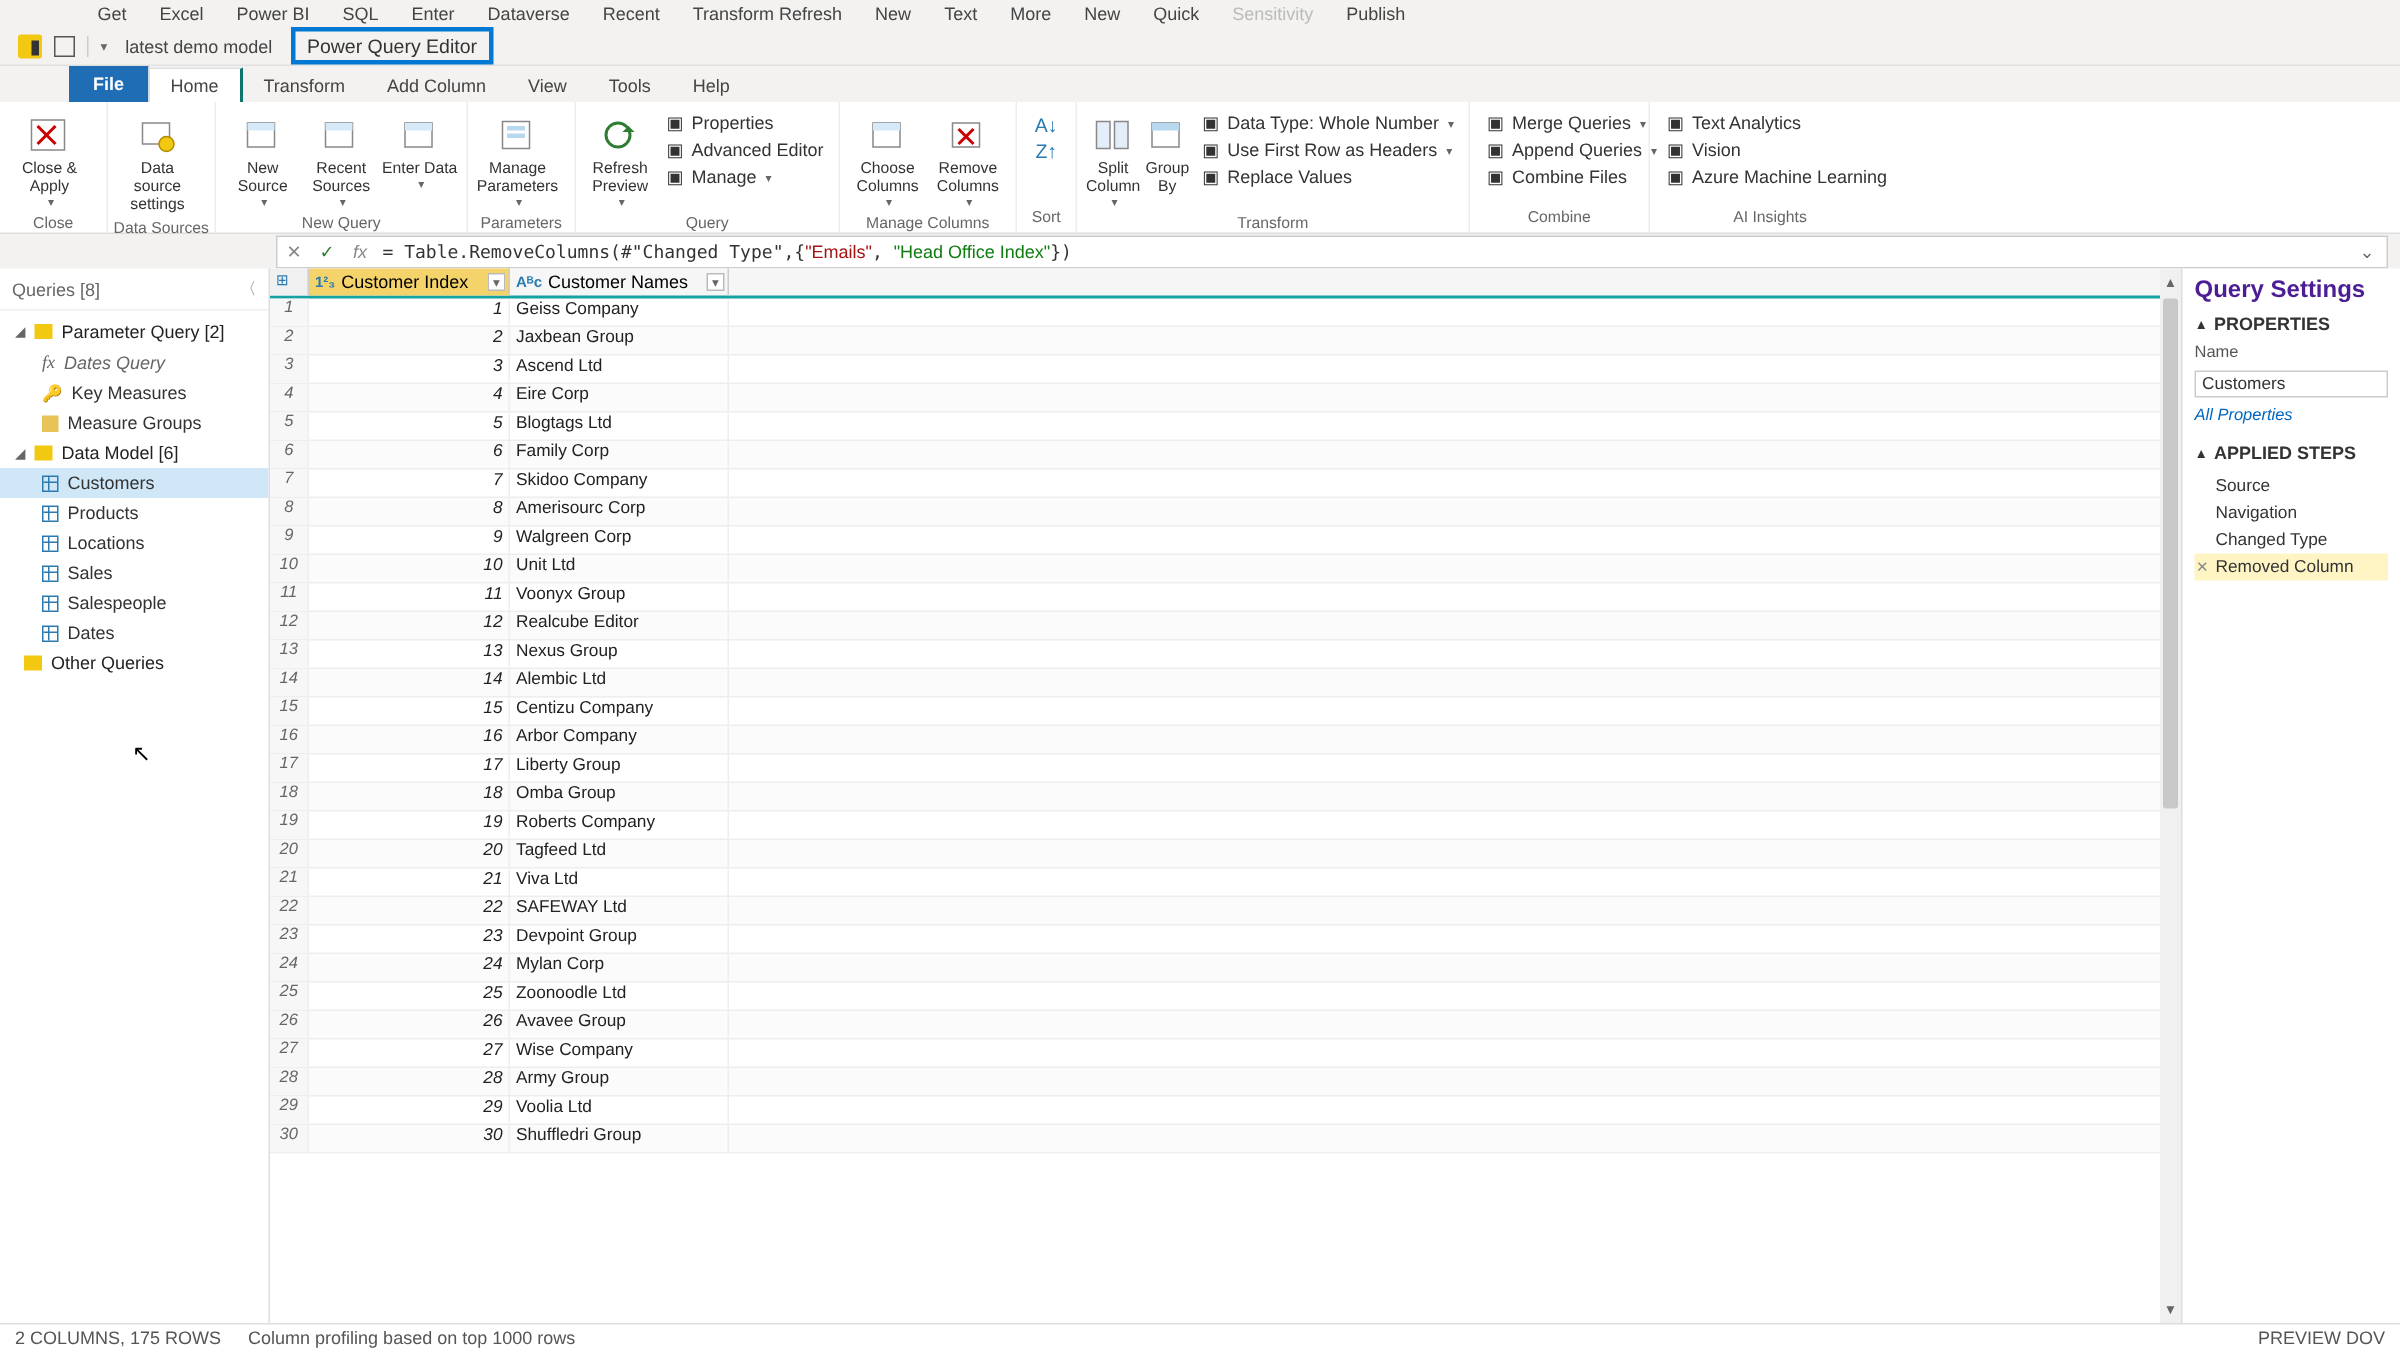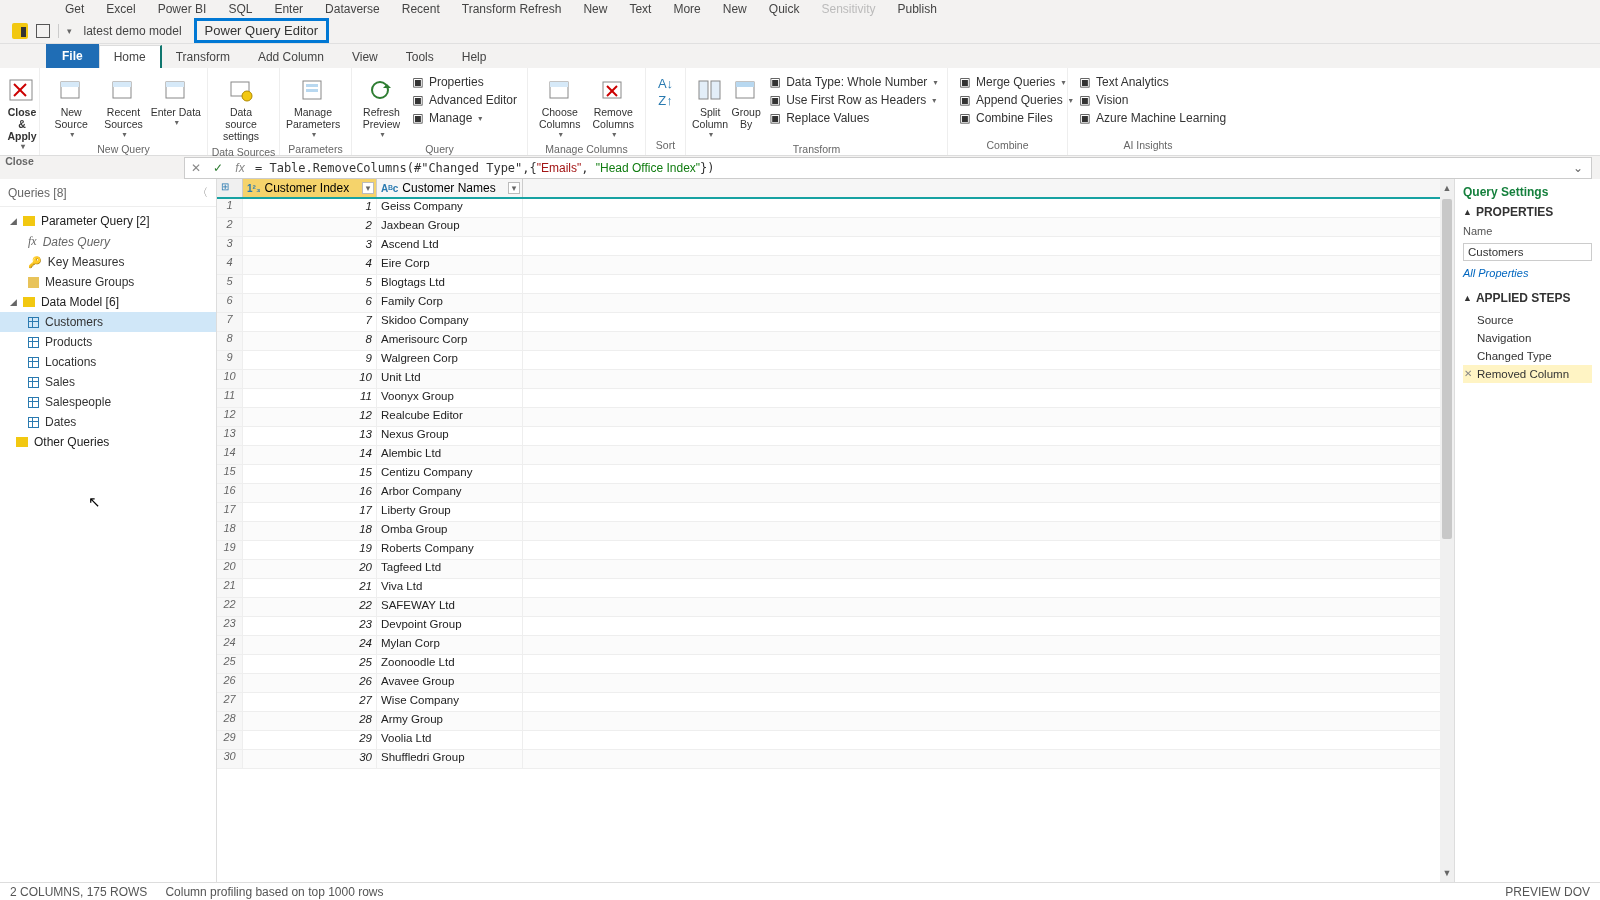--- a/index.html
+++ b/index.html
@@ -150,7 +150,7 @@
   </div>
 
 <div class="ribbon">
-  <div class="rgroup" style="width:40px;font-weight:bold;">
+  <div class="rgroup" style="width:72px;">
     <div class="buttons">
       <div class="bigbtn caret">
         <div class="bicon">

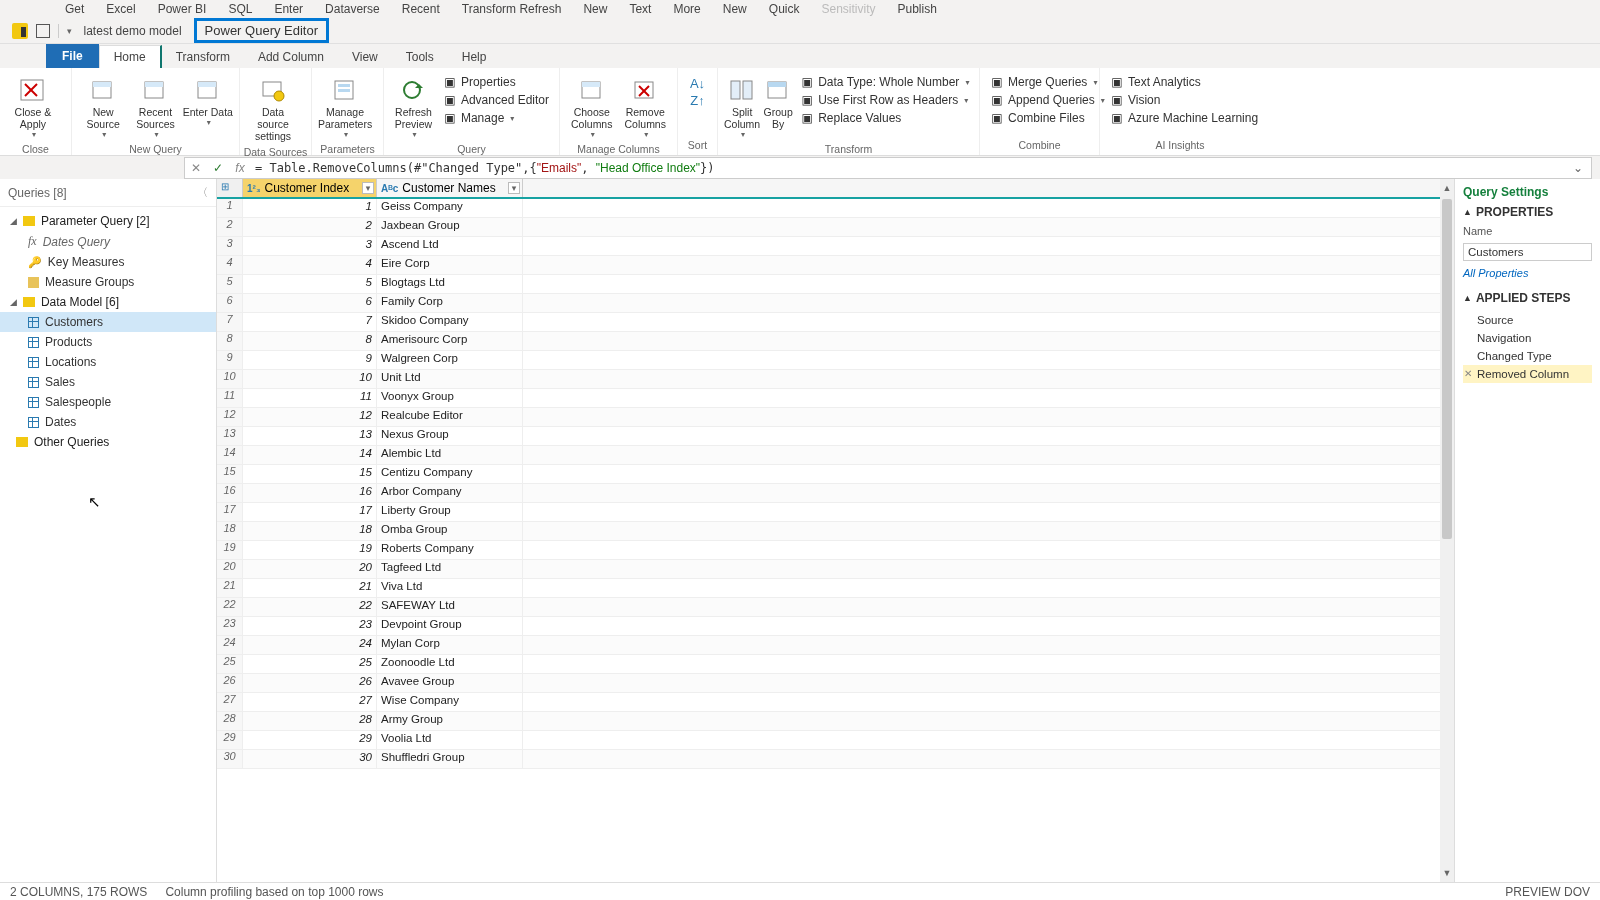--- a/index.html
+++ b/index.html
@@ -167,6 +167,22 @@
     <div class="glabel">Close</div>
   </div>
 
+  <div class="rgroup" style="width:72px;">
+    <div class="buttons">
+      <div class="bigbtn">
+        <div class="bicon">
+            <svg width="28" height="26">
+              <rect x="4" y="4" width="18" height="14" fill="#fff" stroke="#888"></rect>
+              <circle cx="20" cy="18" r="5" fill="#f2c811" stroke="#b08a00"></circle>
+            </svg>
+          </div>
+        <div class="blabel">Data source
+settings</div>
+      </div>
+    </div>
+    <div class="glabel">Data Sources</div>
+  </div>
+
   <div class="rgroup" style="width:168px;">
     <div class="buttons" id="g-newquery">
         <div class="bigbtn caret">
@@ -201,22 +217,6 @@
         </div>
       </div>
     <div class="glabel">New Query</div>
-  </div>
-
-  <div class="rgroup" style="width:72px;">
-    <div class="buttons">
-      <div class="bigbtn">
-        <div class="bicon">
-            <svg width="28" height="26">
-              <rect x="4" y="4" width="18" height="14" fill="#fff" stroke="#888"></rect>
-              <circle cx="20" cy="18" r="5" fill="#f2c811" stroke="#b08a00"></circle>
-            </svg>
-          </div>
-        <div class="blabel">Data source
-settings</div>
-      </div>
-    </div>
-    <div class="glabel">Data Sources</div>
   </div>
 
   <div class="rgroup" style="width:72px;">

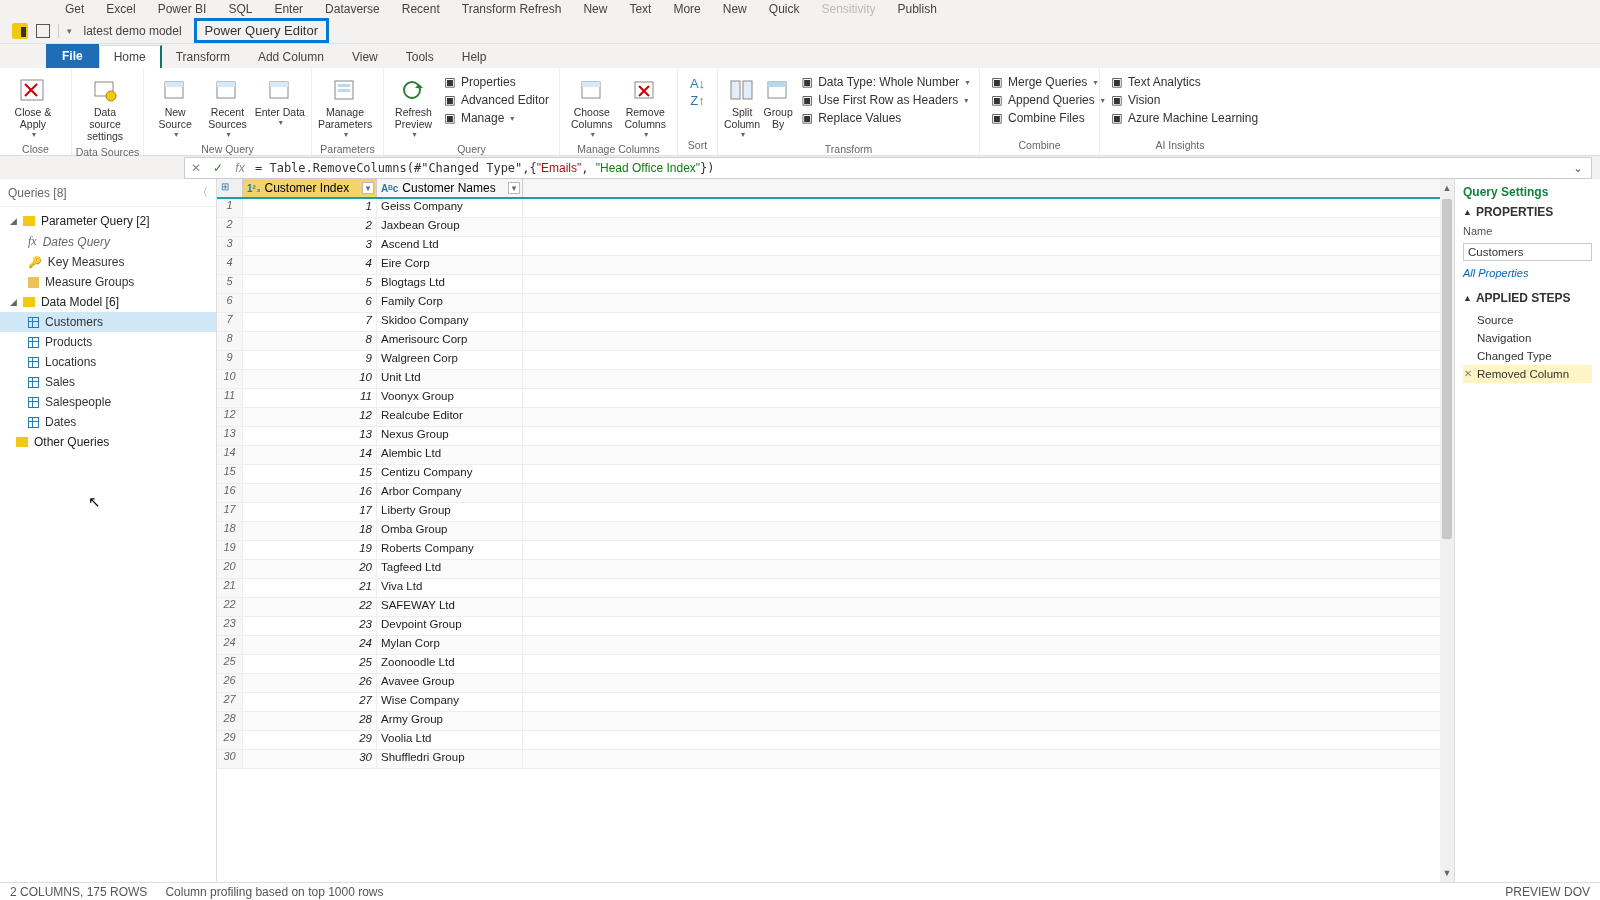--- a/index.html
+++ b/index.html
@@ -50,7 +50,7 @@
 .main { position:absolute; top:179px; left:0; right:0; bottom:18px; display:flex; }
 
 
-.qpanel { width:217px; background:#fff; border-right:1px solid #ddd; display:flex; flex-direction:column; }
+.qpanel { width:180px; background:#fff; border-right:1px solid #ddd; display:flex; flex-direction:column; }
 .qhead { display:flex; justify-content:space-between; align-items:center; padding:6px 8px; color:#666; font-size:12px; border-bottom:1px solid #eee; }
 .qhead .chev { font-size:11px; color:#888; }
 .qtree { padding:4px 0; overflow:auto; }

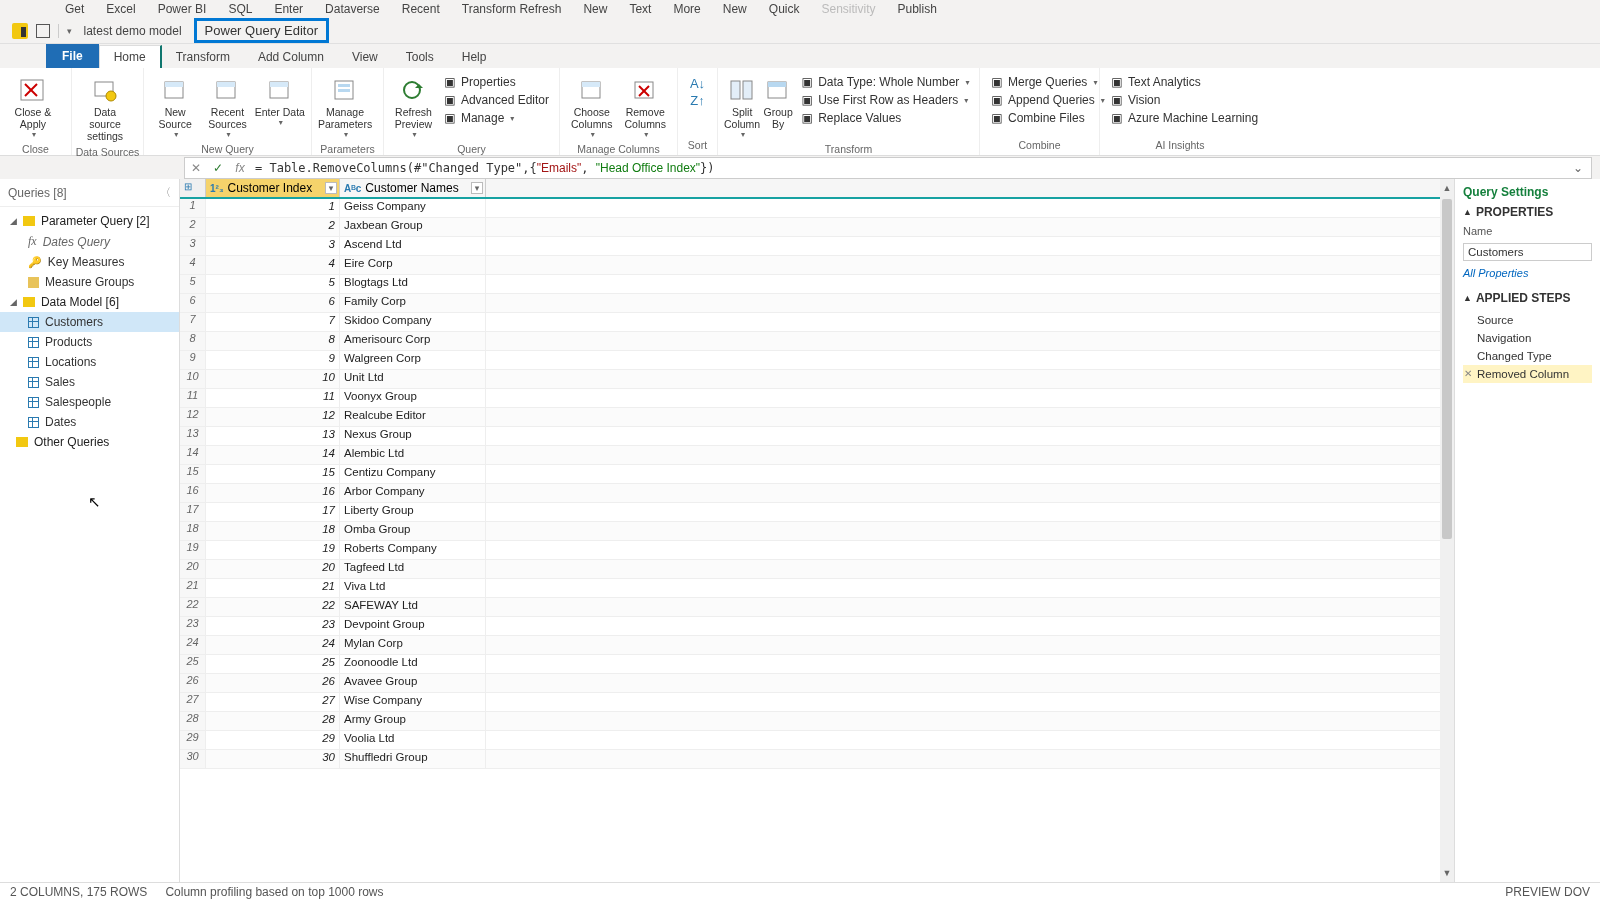--- a/index.html
+++ b/index.html
@@ -89,7 +89,7 @@
 
 
 .spanel { width:146px; min-width:146px; background:#fff; border-left:1px solid #ddd; padding:6px 8px; display:flex; flex-direction:column; gap:6px; }
-.spanel h4 { font-size:12px; color:#15803d; }
+.spanel h4 { font-size:16px; color:#4c1d95; }
 .sgroup-title { font-size:11px; font-weight:bold; color:#333; display:flex; align-items:center; gap:4px; }
 .sgroup-title .stri { font-size:9px; }
 .sname-label { font-size:11px; color:#555; }

